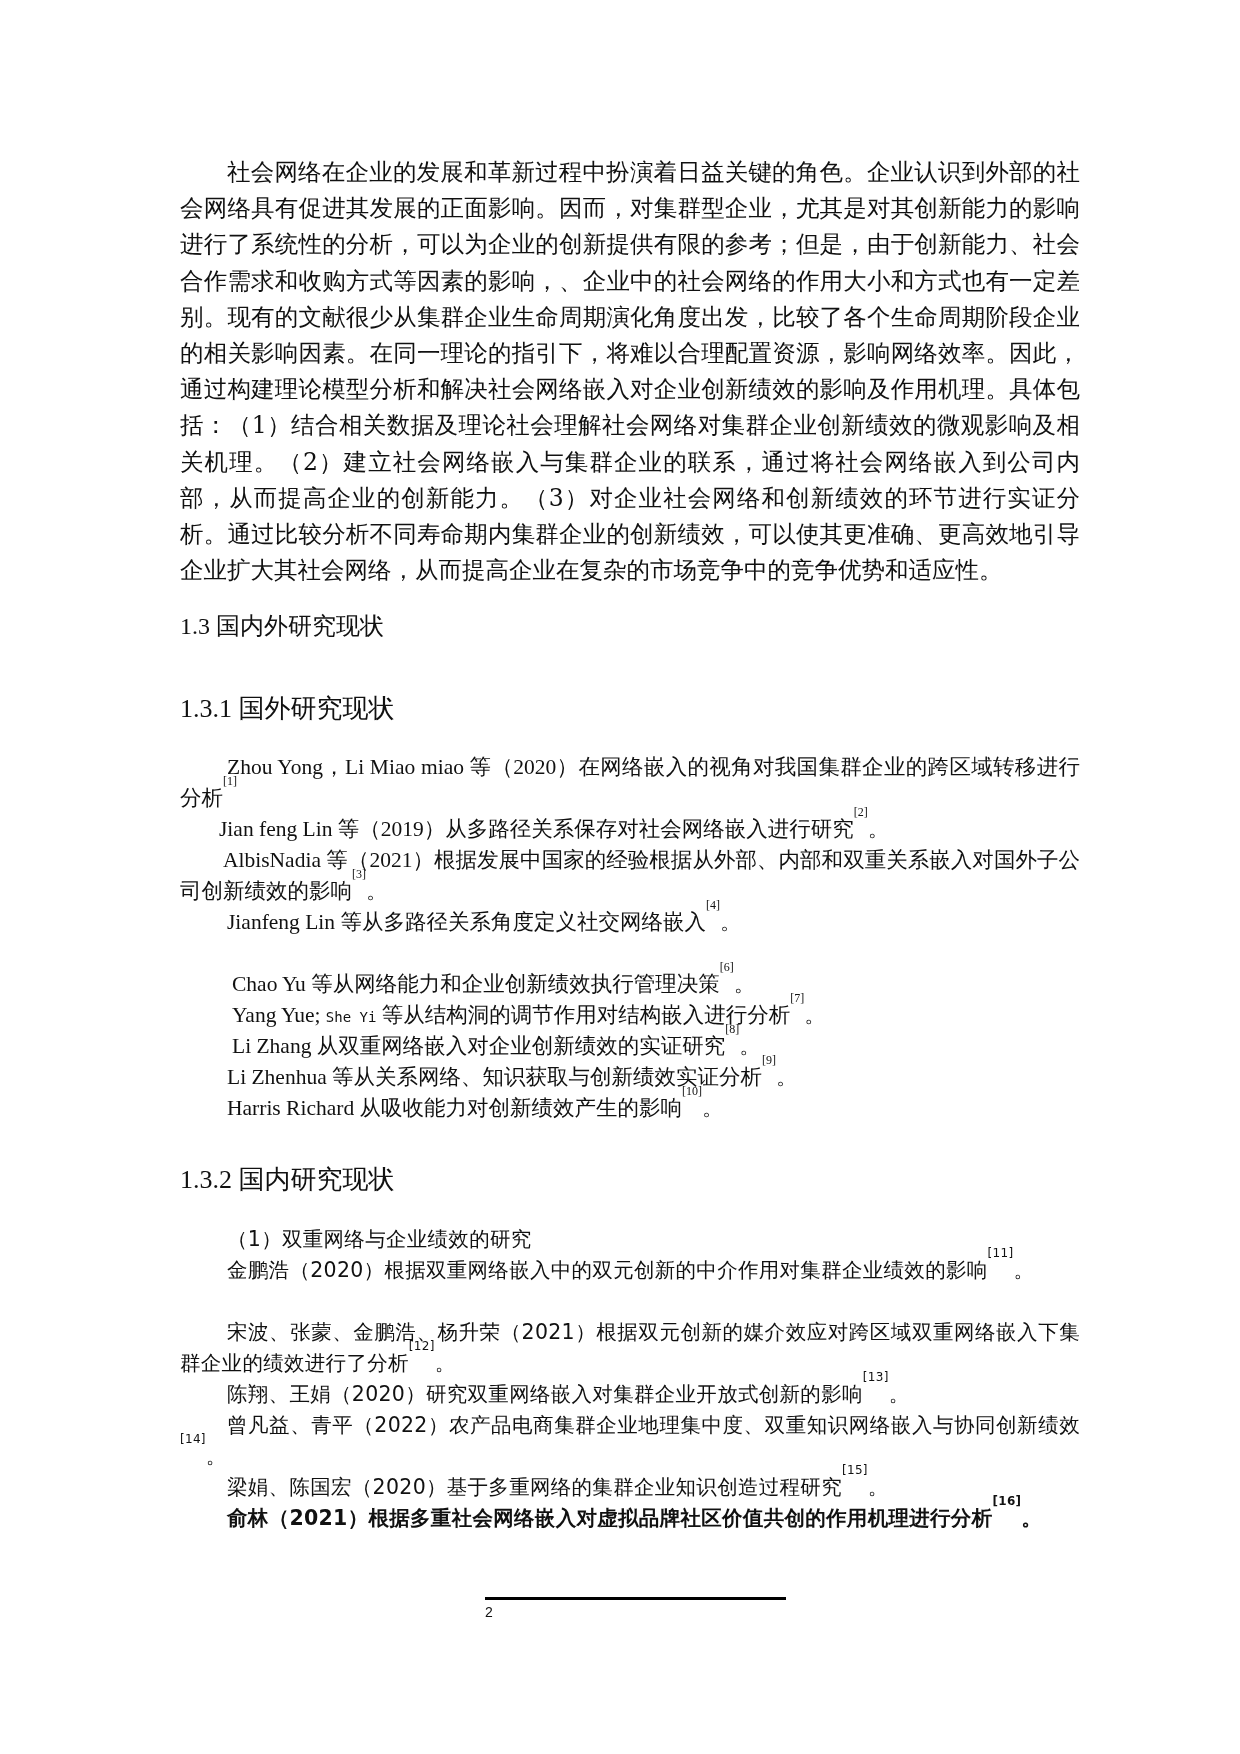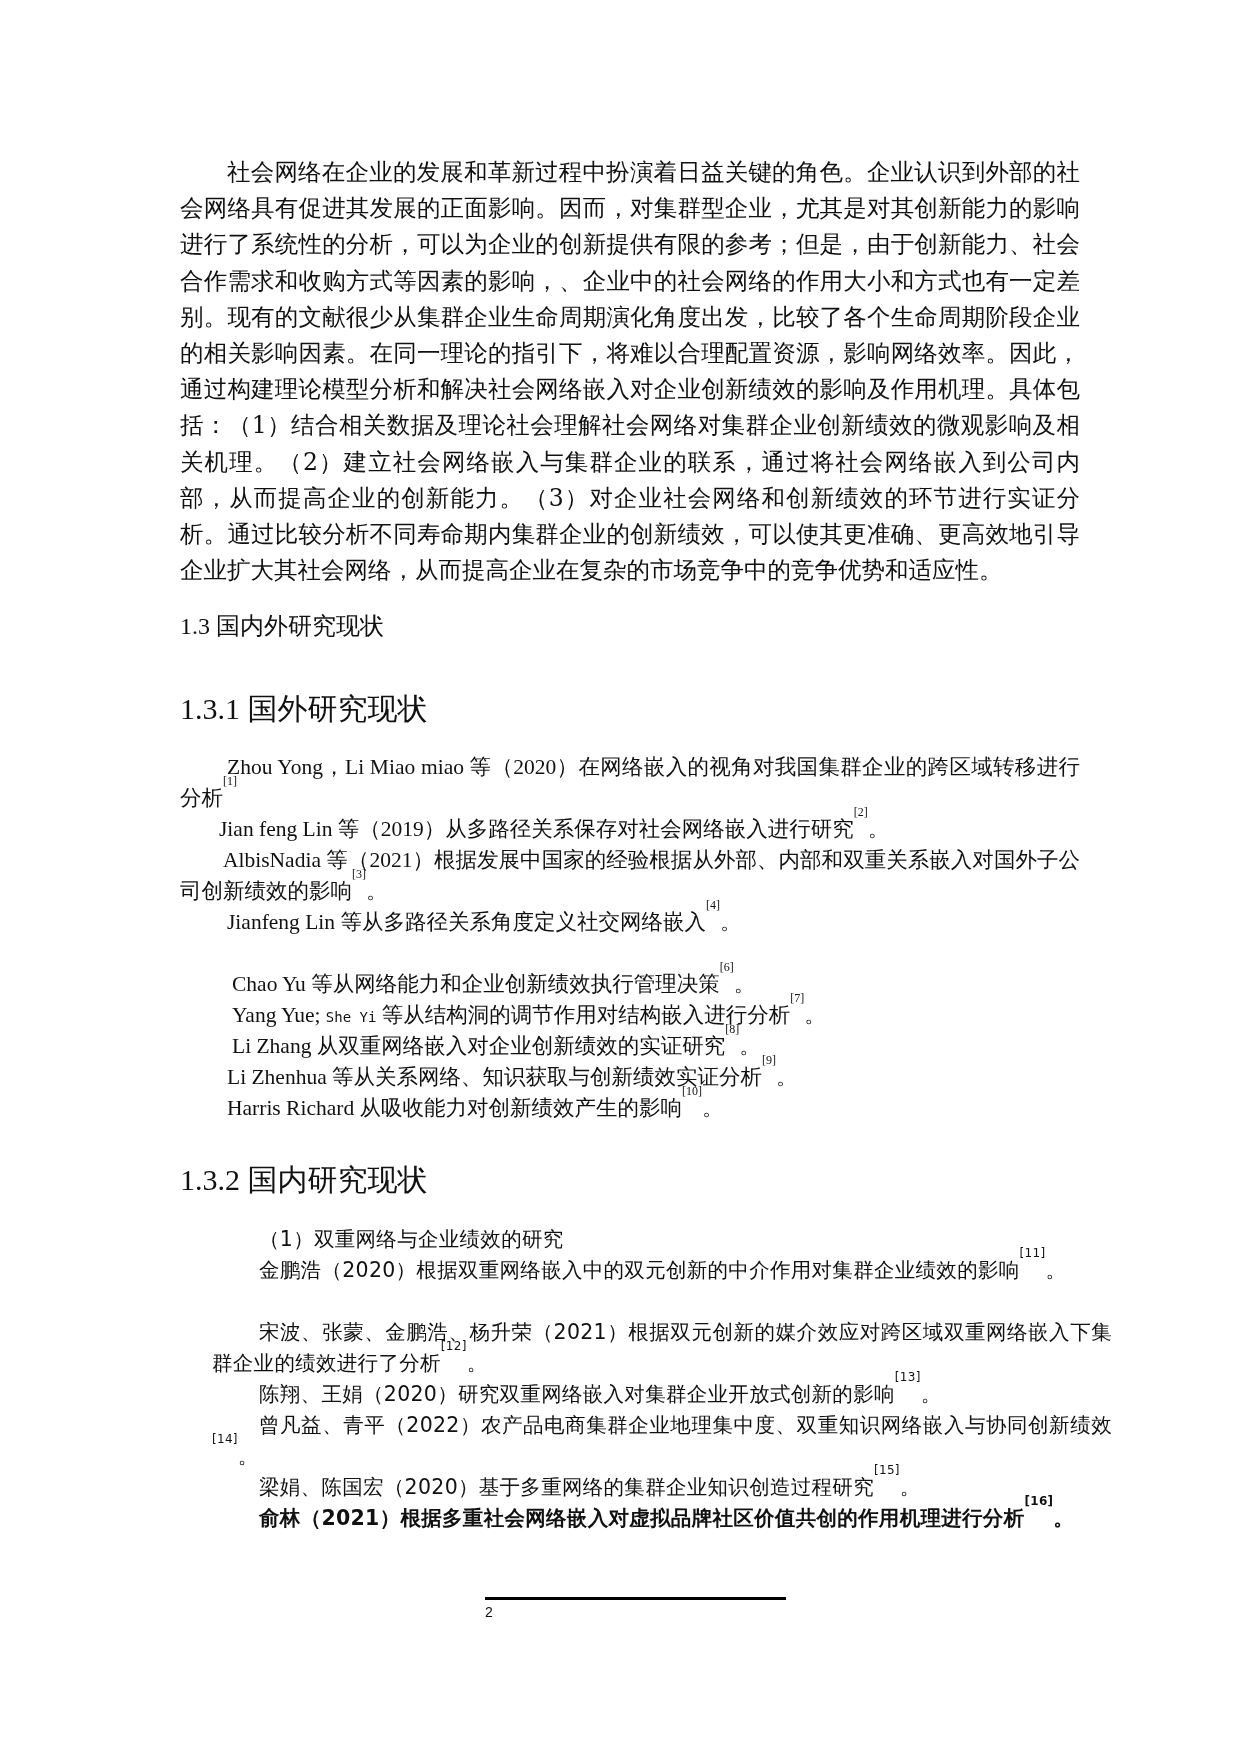--- a/index.html
+++ b/index.html
@@ -22,7 +22,7 @@
     }
     .h3 {
       position: absolute; left: 180px; margin: 0; font-weight: normal;
-      font-size: 30px; line-height: 30px;
+      font-size: 26px; line-height: 30px;
       font-family: "Liberation Serif", "DejaVu Sans", serif;
     }
     .ref {

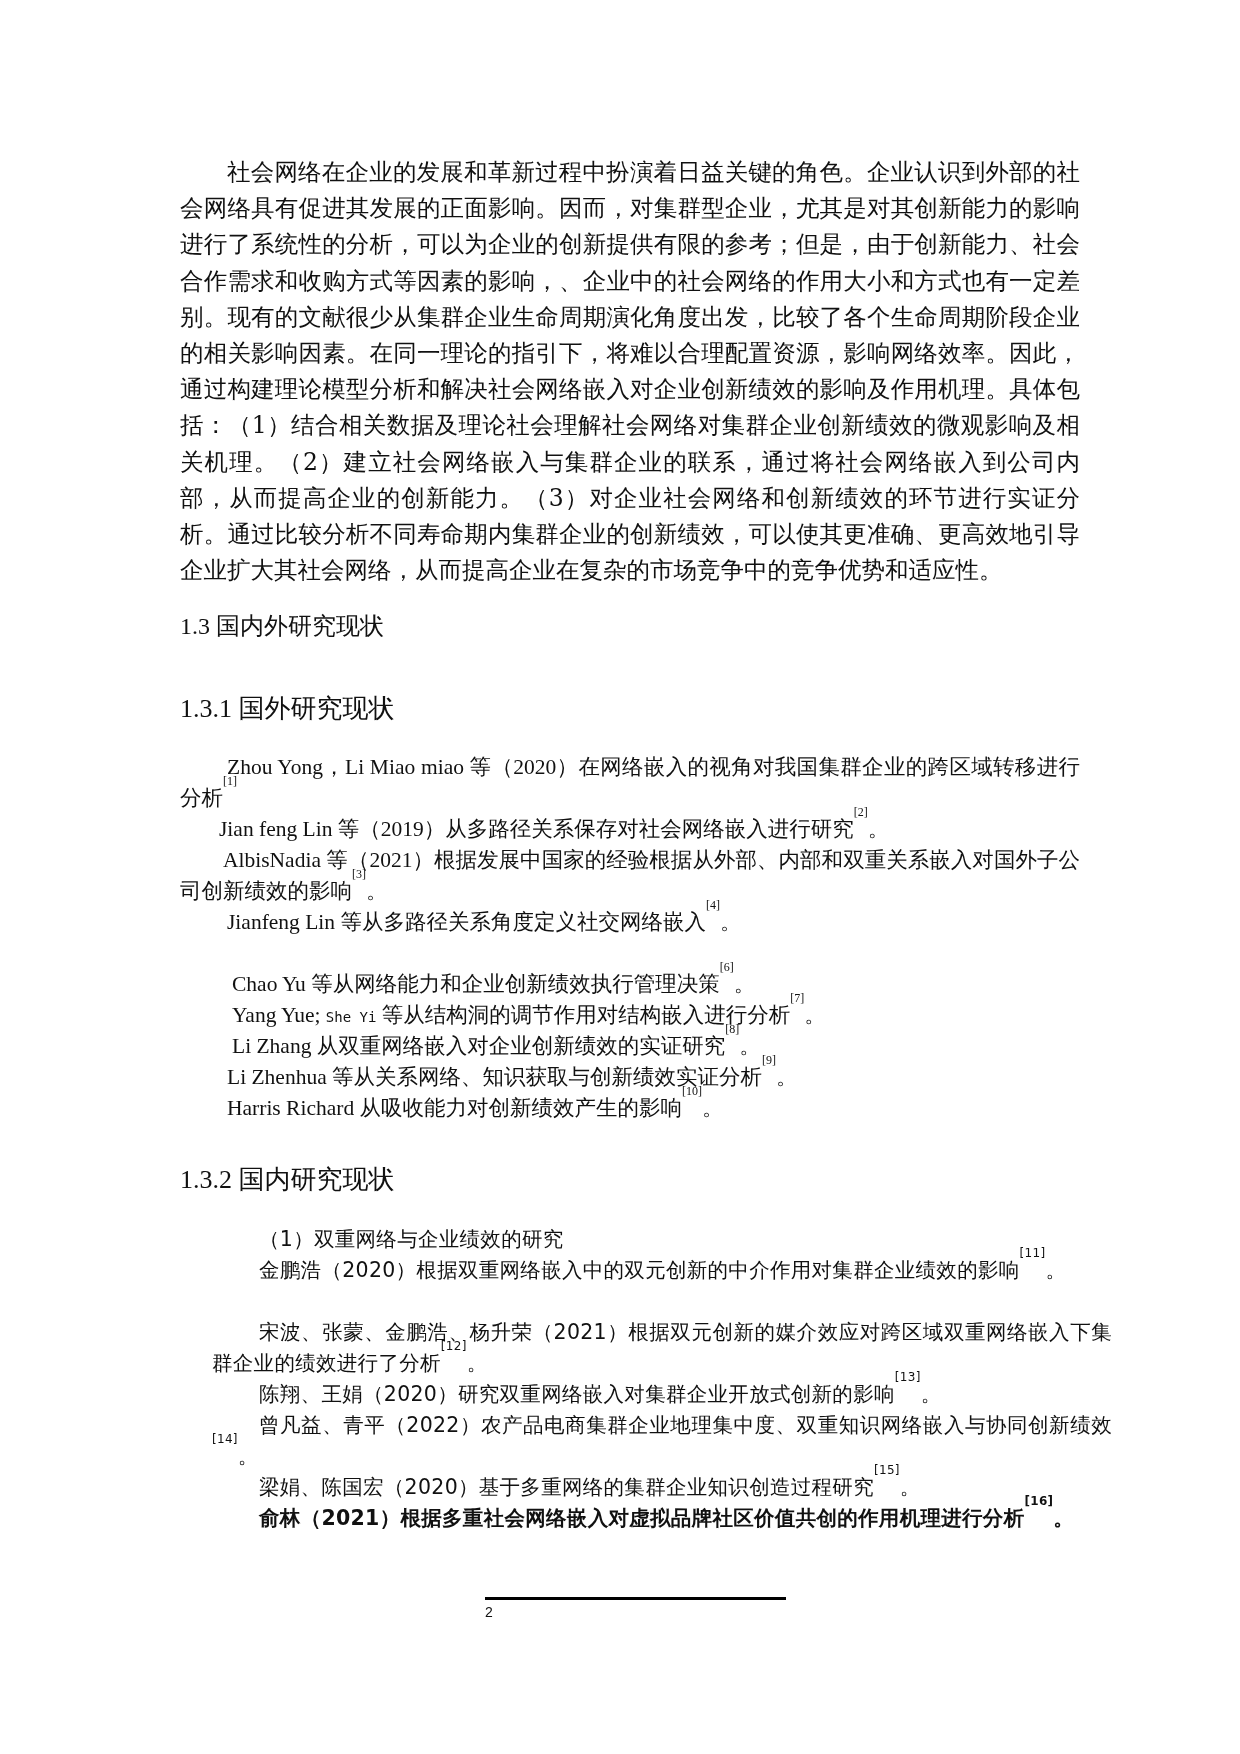--- a/index.html
+++ b/index.html
@@ -35,7 +35,7 @@
     .ref.ind2 { text-indent: 39px; }
     .ref.ind3 { text-indent: 43px; }
     .ref.ind5 { text-indent: 52px; }
-    .ref.sans { font-family: "DejaVu Sans", "Liberation Sans", sans-serif; font-size: 20.5px; letter-spacing: 0.3px; margin-left: 32px; }
+    .ref.sans { font-family: "DejaVu Sans", "Liberation Sans", sans-serif; font-size: 20.5px; letter-spacing: 0.3px; }
     .ref sup { font-size: 12px; vertical-align: top; position: relative; top: -2px; line-height: 0; }
     .mono { font-family: "DejaVu Sans Mono", "Liberation Mono", monospace; font-size: 14px; }
     .footer-rule {

